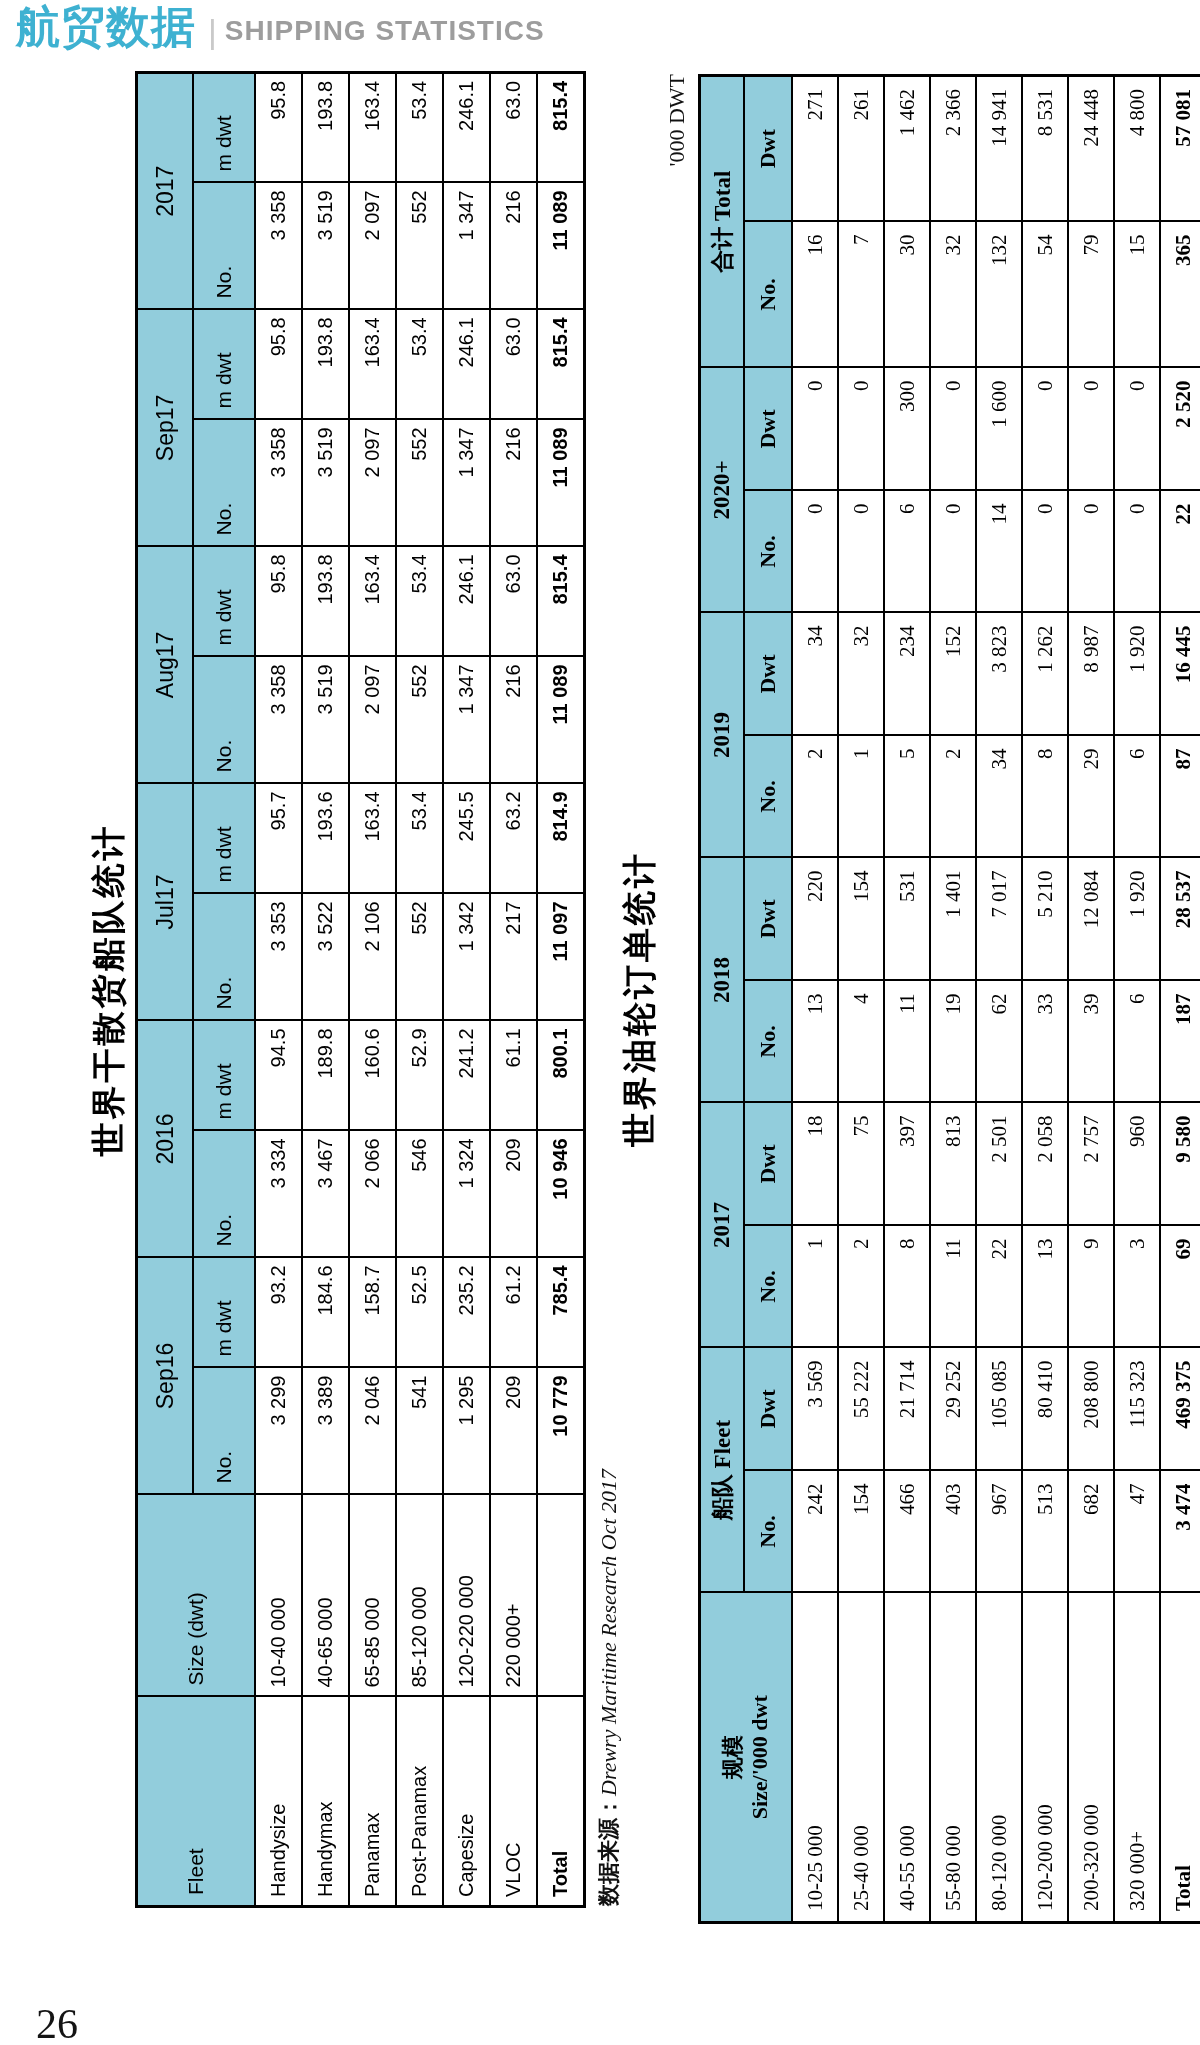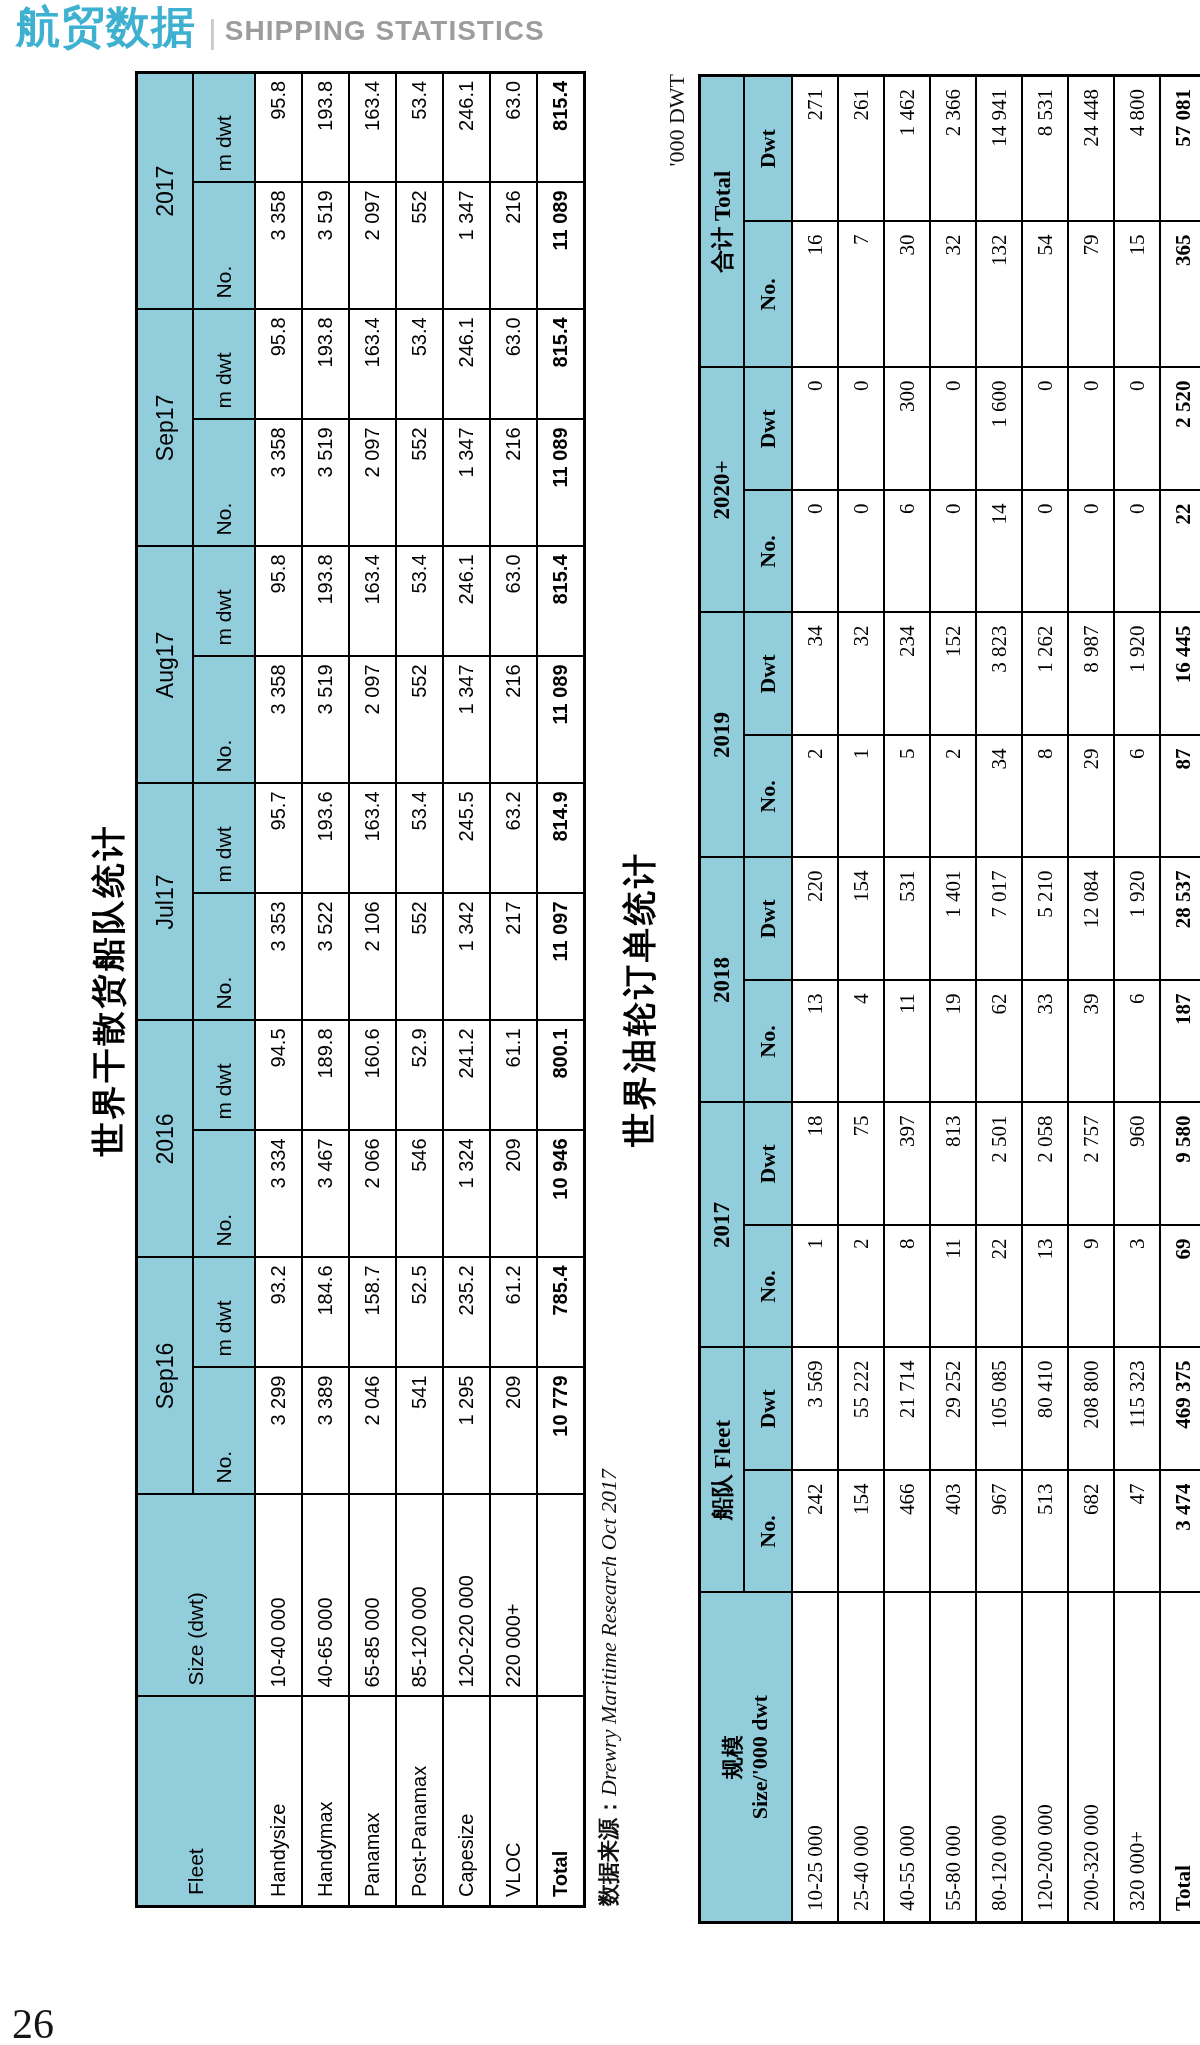--- a/index.html
+++ b/index.html
@@ -12,7 +12,7 @@
   .masthead .sep{font-size:34px;color:#c9c9c9;font-weight:normal;margin:0 8px 2px 12px;line-height:1;}
   .masthead .en{font-size:28px;font-weight:bold;color:#9d9d9d;letter-spacing:1px;margin-bottom:3px;}
 
-  .pageno{position:absolute;left:12px;bottom:0px;font-family:"Liberation Serif",serif;
+  .pageno{position:absolute;left:36px;bottom:0px;font-family:"Liberation Serif",serif;
           font-size:42px;color:#141414;line-height:1;}
 
   

